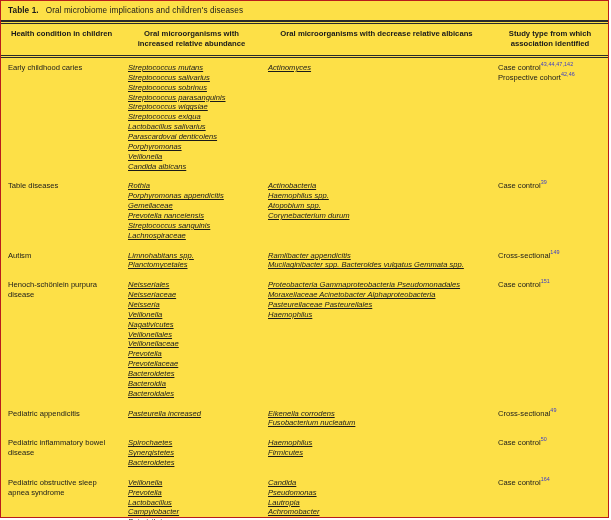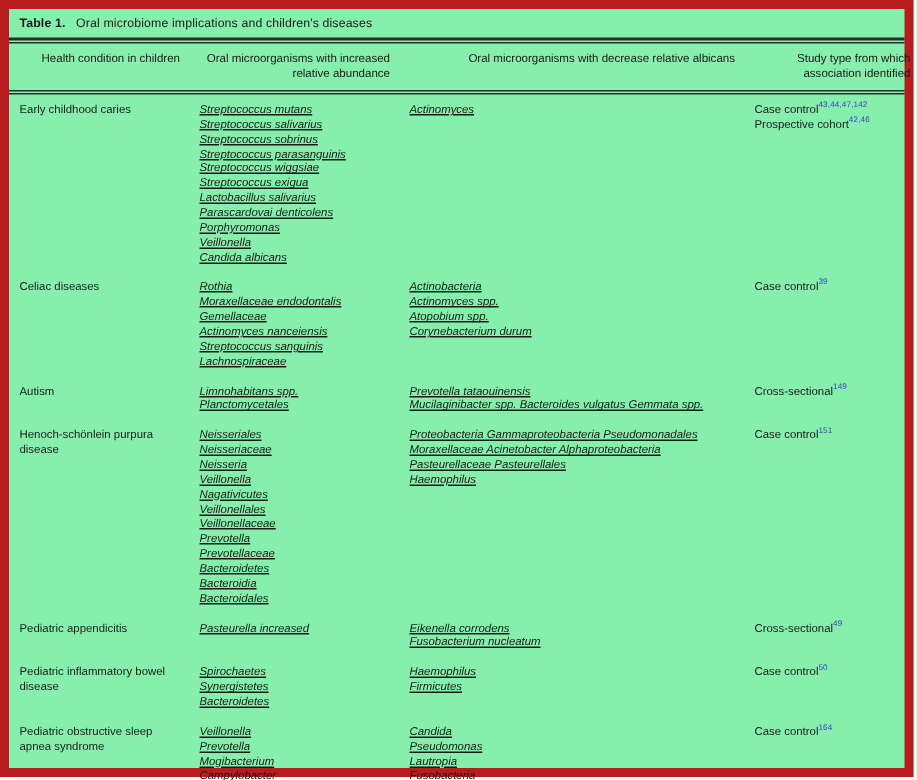--- a/index.html
+++ b/index.html
@@ -20,8 +20,8 @@
     height: 518px;
     margin: 0;
     box-sizing: border-box;
-    border: 6px solid #b91c1c;
-    background: #86efac;
+    border: 1px solid #b91c1c;
+    background: #fde047;
   }
   .caption {
     padding: 5px 7px 4px 7px;

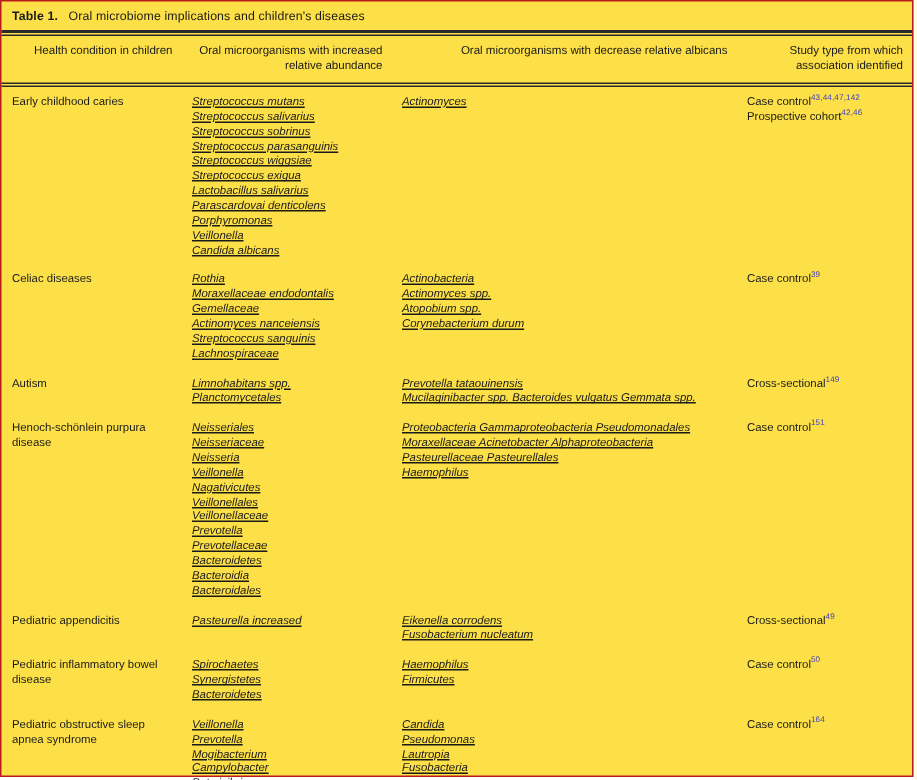--- a/index.html
+++ b/index.html
@@ -54,8 +54,8 @@
   table.tbl col.c3 { width: 230px; }
   table.tbl col.c4 { width: 117px; }
   thead th {
-    text-align: right;
-    font-weight: normal;
+    text-align: center;
+    font-weight: bold;
     vertical-align: top;
     padding: 5px 6px 6px 7px;
     line-height: 1.28;

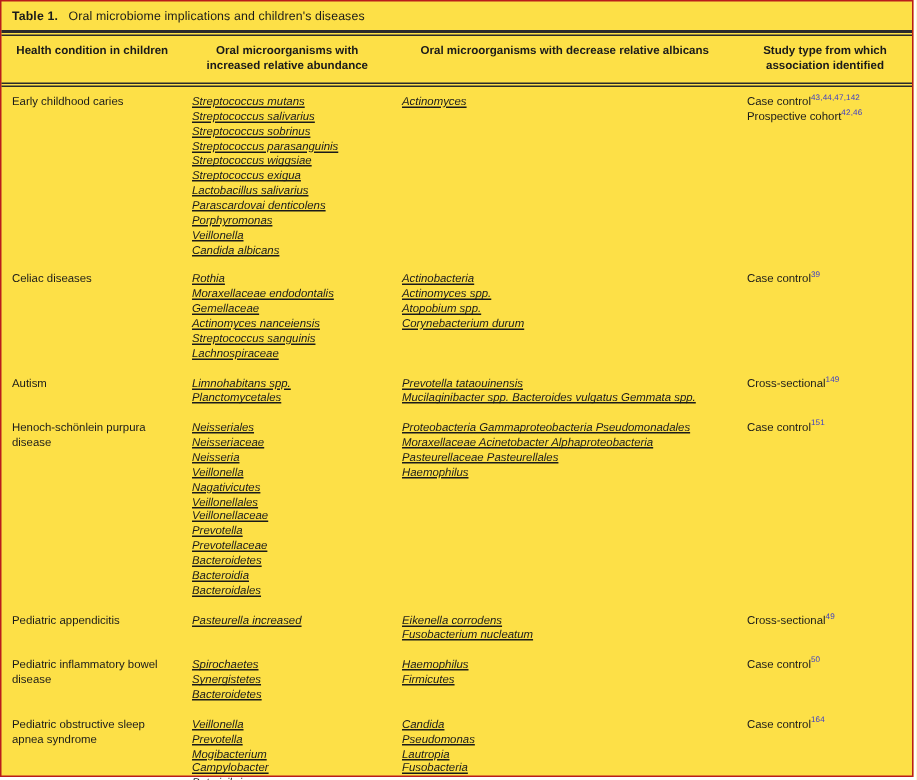--- a/index.html
+++ b/index.html
@@ -160,7 +160,7 @@
           </td>
         </tr>
         <tr>
-          <td class="cond">Celiac diseases</td>
+          <td class="cond">Table diseases</td>
           <td class="org">
             <span class="orgline">Rothia</span>
             <span class="orgline">Moraxellaceae endodontalis</span>

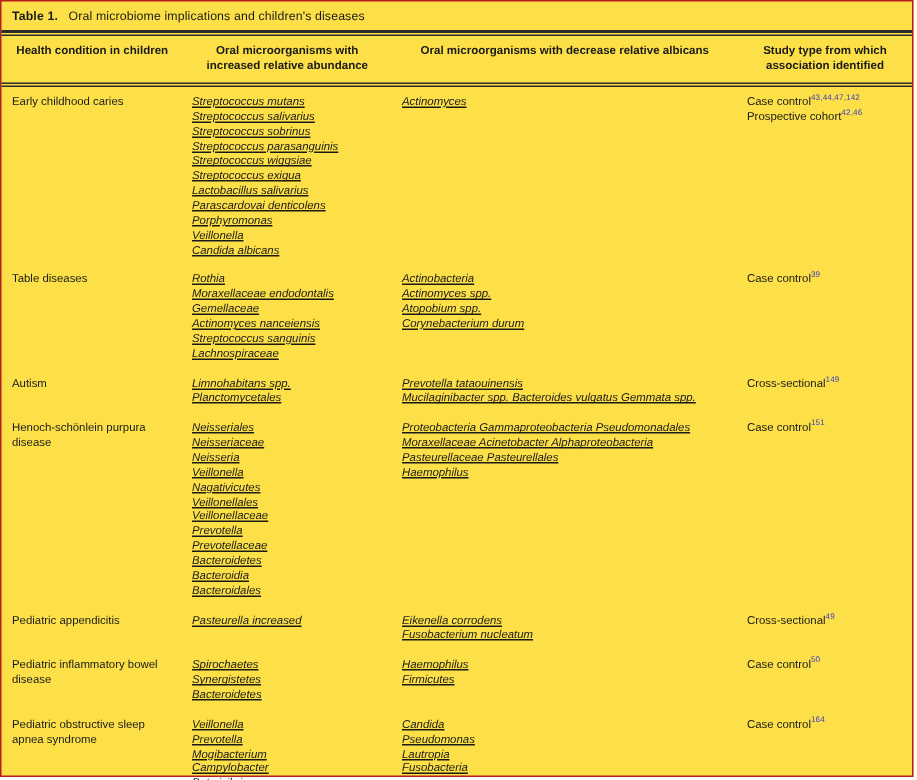--- a/index.html
+++ b/index.html
@@ -163,7 +163,7 @@
           <td class="cond">Table diseases</td>
           <td class="org">
             <span class="orgline">Rothia</span>
-            <span class="orgline">Moraxellaceae endodontalis</span>
+            <span class="orgline">Porphyromonas appendicitis</span>
             <span class="orgline">Gemellaceae</span>
             <span class="orgline">Actinomyces nanceiensis</span>
             <span class="orgline">Streptococcus sanguinis</span>

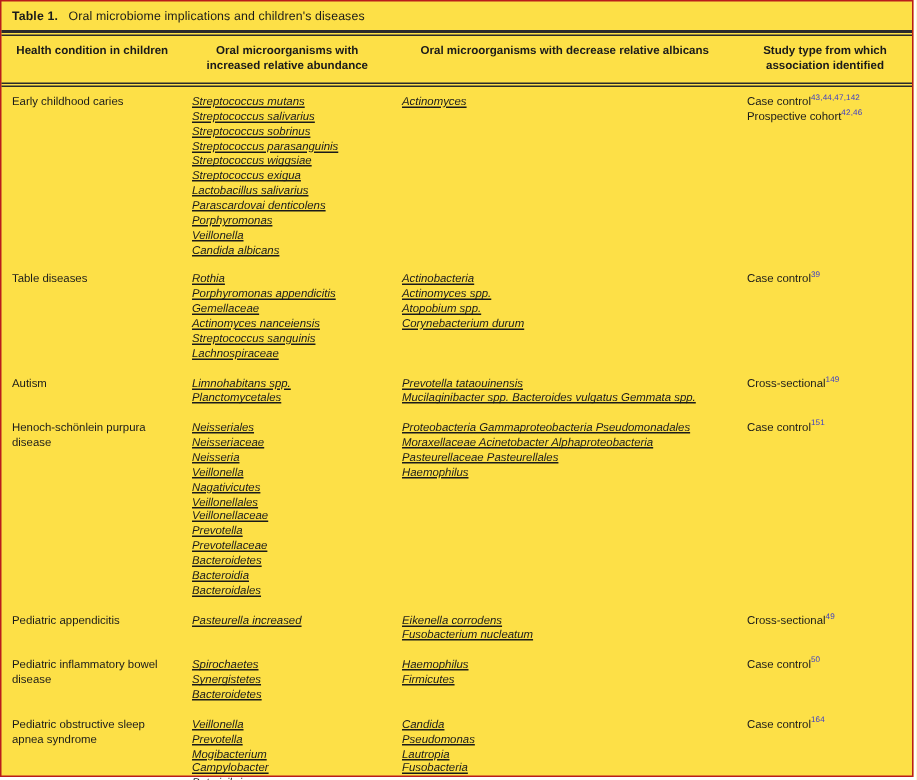--- a/index.html
+++ b/index.html
@@ -171,7 +171,7 @@
           </td>
           <td class="org">
             <span class="orgline">Actinobacteria</span>
-            <span class="orgline">Actinomyces spp.</span>
+            <span class="orgline">Haemophilus spp.</span>
             <span class="orgline">Atopobium spp.</span>
             <span class="orgline">Corynebacterium durum</span>
           </td>

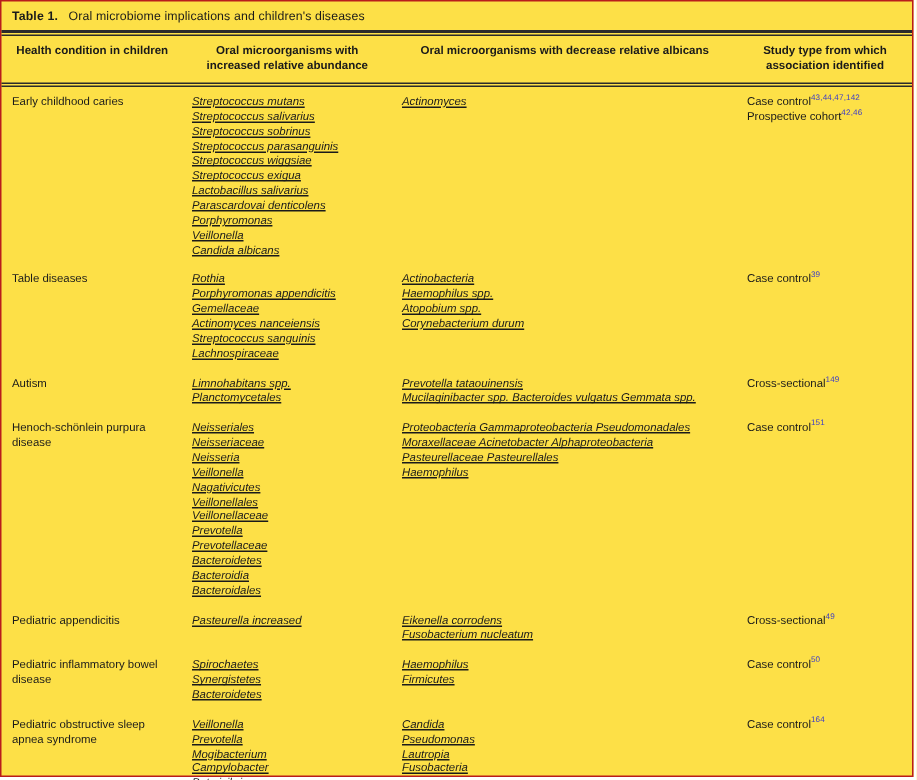--- a/index.html
+++ b/index.html
@@ -165,7 +165,7 @@
             <span class="orgline">Rothia</span>
             <span class="orgline">Porphyromonas appendicitis</span>
             <span class="orgline">Gemellaceae</span>
-            <span class="orgline">Actinomyces nanceiensis</span>
+            <span class="orgline">Prevotella nanceiensis</span>
             <span class="orgline">Streptococcus sanguinis</span>
             <span class="orgline">Lachnospiraceae</span>
           </td>

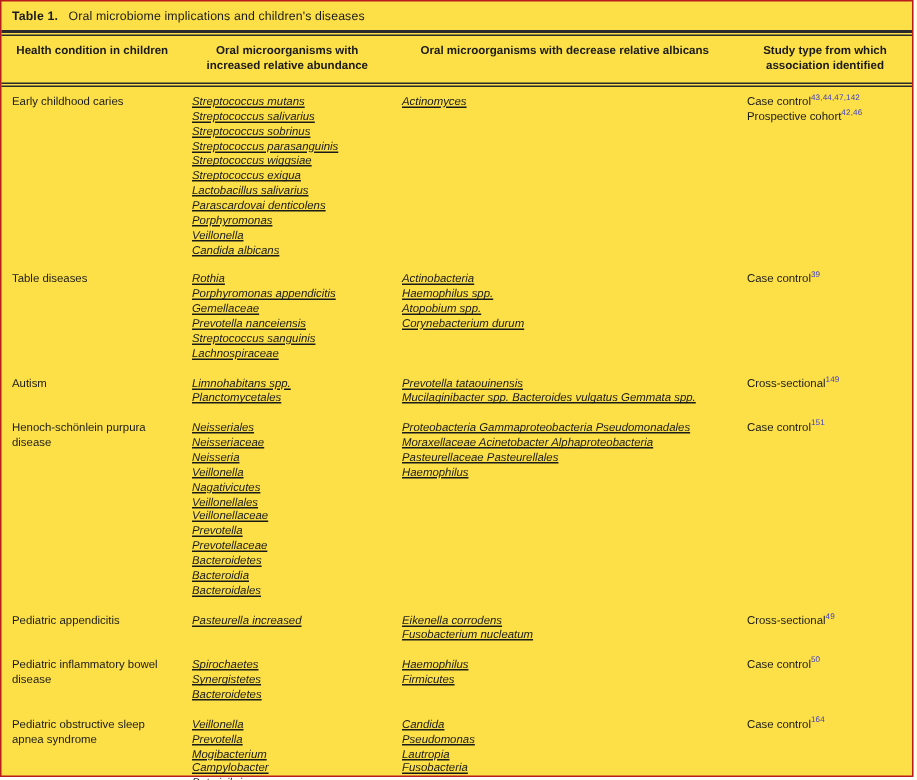--- a/index.html
+++ b/index.html
@@ -186,7 +186,7 @@
             <span class="orgline">Planctomycetales</span>
           </td>
           <td class="org">
-            <span class="orgline">Prevotella tataouinensis</span>
+            <span class="orgline">Ramlibacter appendicitis</span>
             <span class="orgline">Mucilaginibacter spp. Bacteroides vulgatus Gemmata spp.</span>
           </td>
           <td class="study">

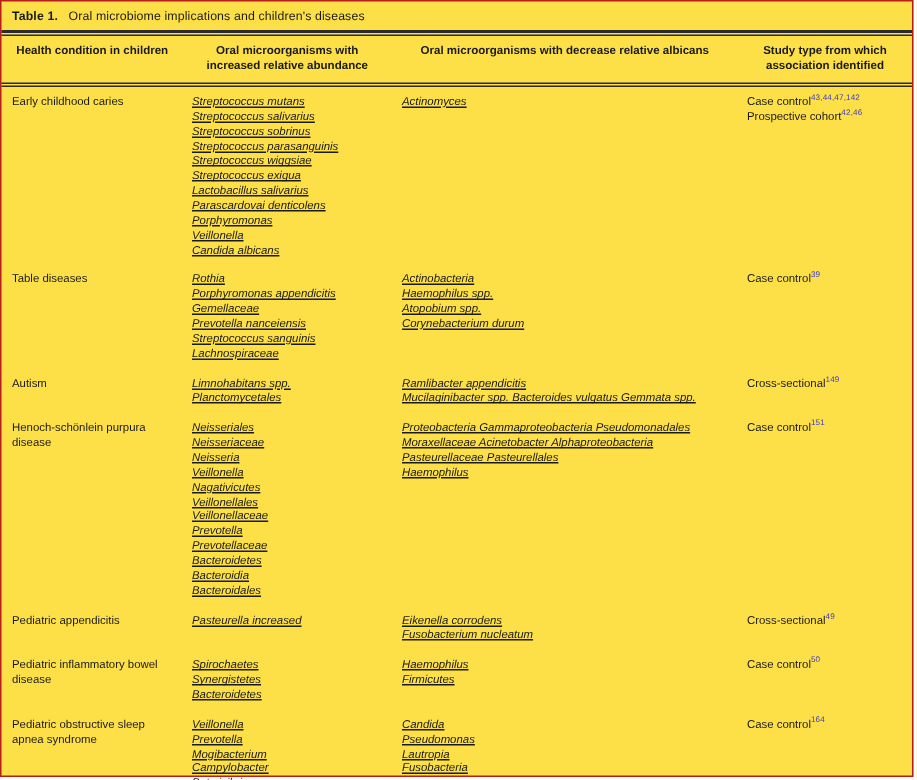--- a/index.html
+++ b/index.html
@@ -252,7 +252,7 @@
           <td class="org">
             <span class="orgline">Veillonella</span>
             <span class="orgline">Prevotella</span>
-            <span class="orgline">Mogibacterium</span>
+            <span class="orgline">Lactobacillus</span>
             <span class="orgline">Campylobacter</span>
             <span class="orgline">Butyrivibrio</span>
           </td>

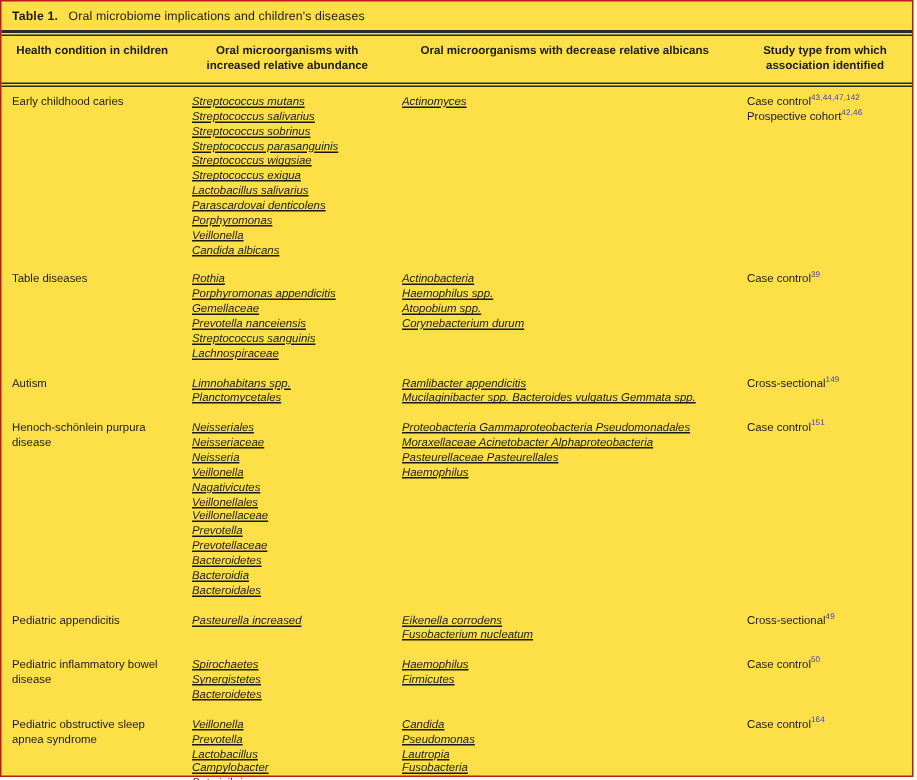--- a/index.html
+++ b/index.html
@@ -260,7 +260,7 @@
             <span class="orgline">Candida</span>
             <span class="orgline">Pseudomonas</span>
             <span class="orgline">Lautropia</span>
-            <span class="orgline">Fusobacteria</span>
+            <span class="orgline">Achromobacter</span>
           </td>
           <td class="study">
             <span class="studyline"><span>Case control</span><sup class="ref">164</sup></span>

